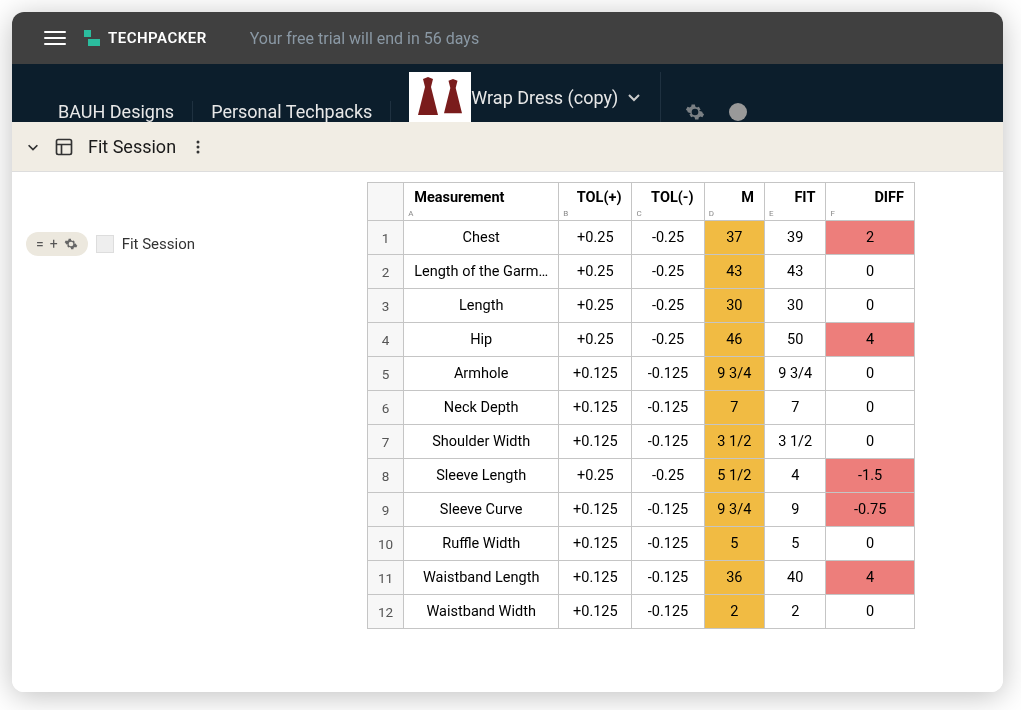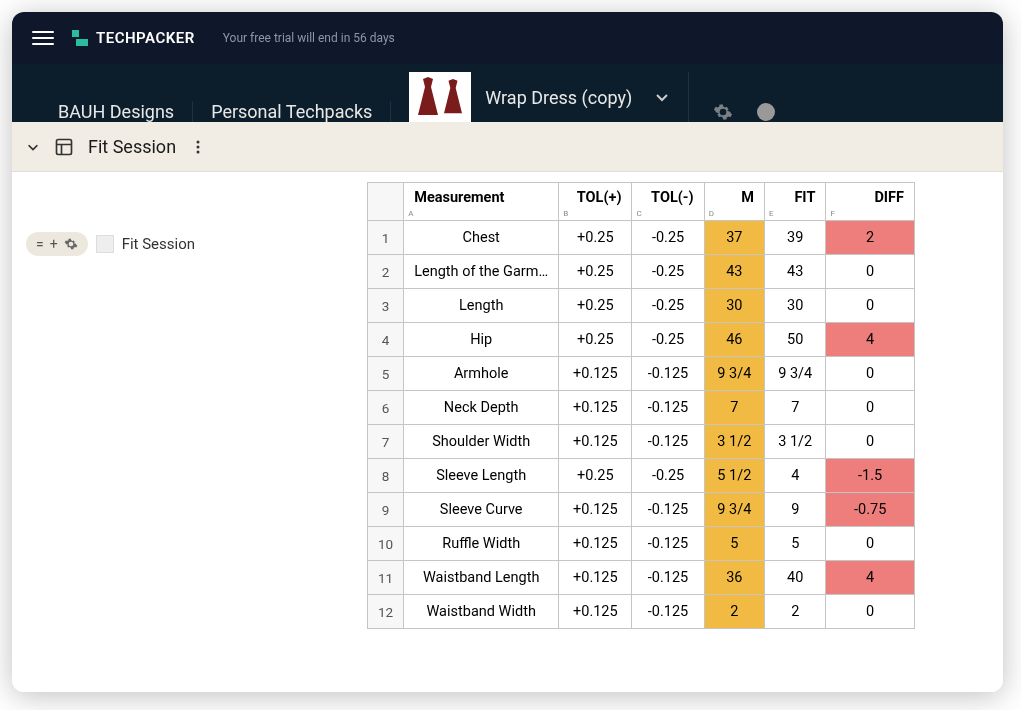--- a/index.html
+++ b/index.html
@@ -23,12 +23,12 @@
     }
     
     .top-bar {
-      background: #0f172a;
+      background: #404040;
       color: #fff;
       height: 52px;
       display: flex;
       align-items: center;
-      padding: 0 20px;
+      padding: 0 32px;
       gap: 18px;
       flex-shrink: 0;
     }

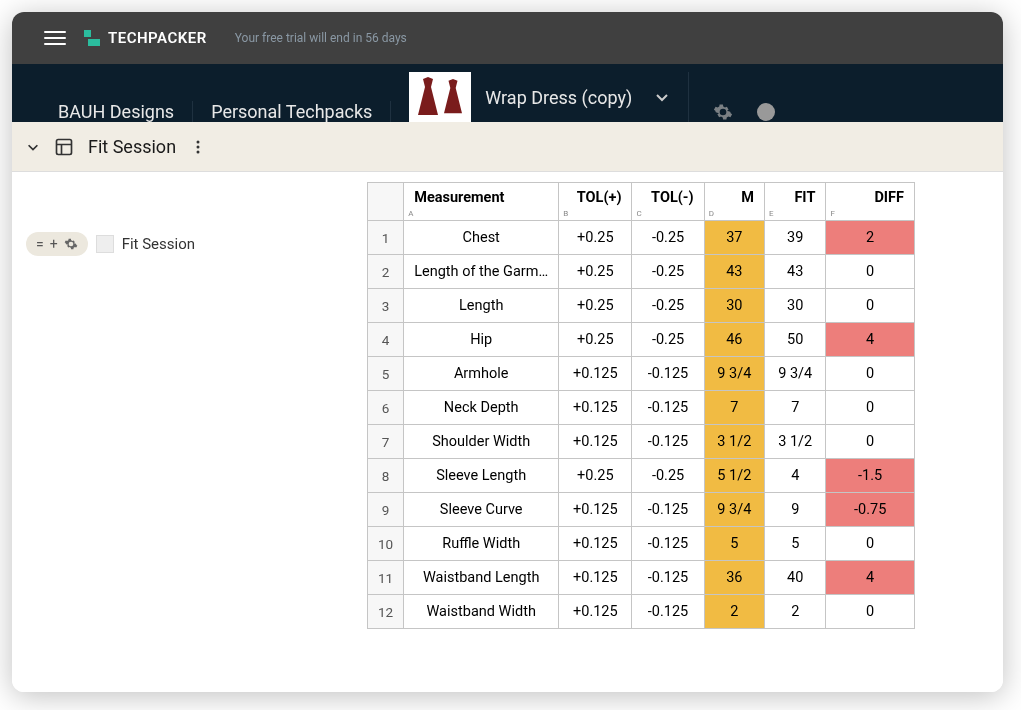--- a/index.html
+++ b/index.html
@@ -63,8 +63,8 @@
     .logo-icon .sq:nth-child(3) { background:#2bbd9e; transform: translateX(4px); }
     .trial-text {
       color: #8a98a4;
-      font-size: 12px;
-      margin-left: 10px;
+      font-size: 16px;
+      margin-left: 25px;
     }
     
     .context-bar {

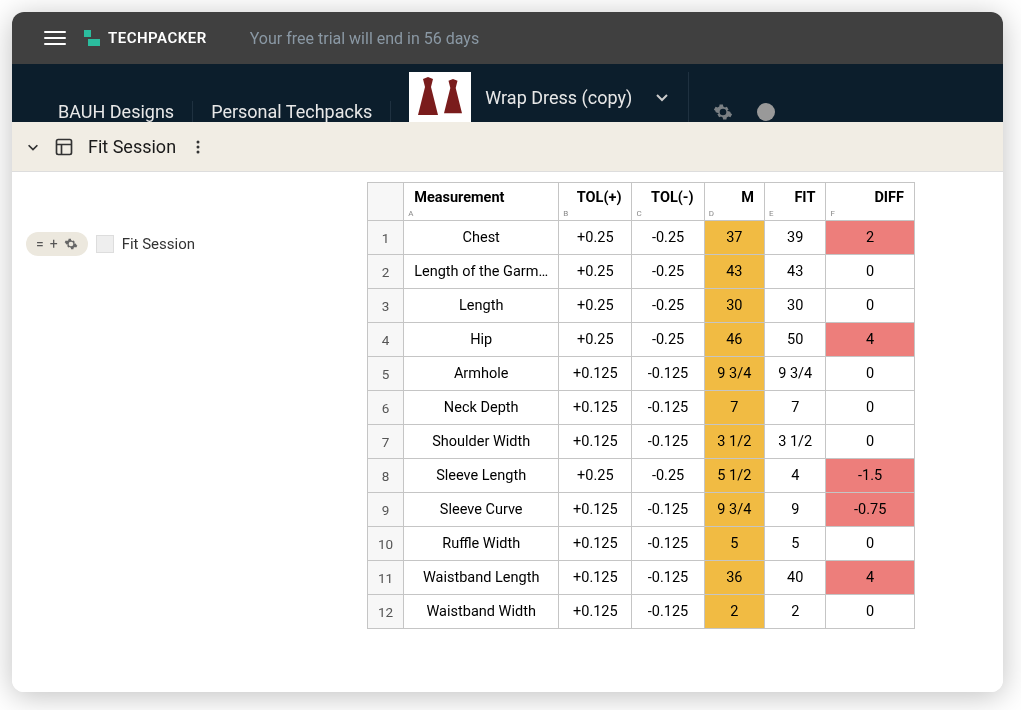--- a/index.html
+++ b/index.html
@@ -87,7 +87,6 @@
     .product-crumb {
       display: flex;
       align-items: center;
-      gap: 14px;
       padding: 0 18px;
       color: #e8e8e8;
       font-size: 18px;

